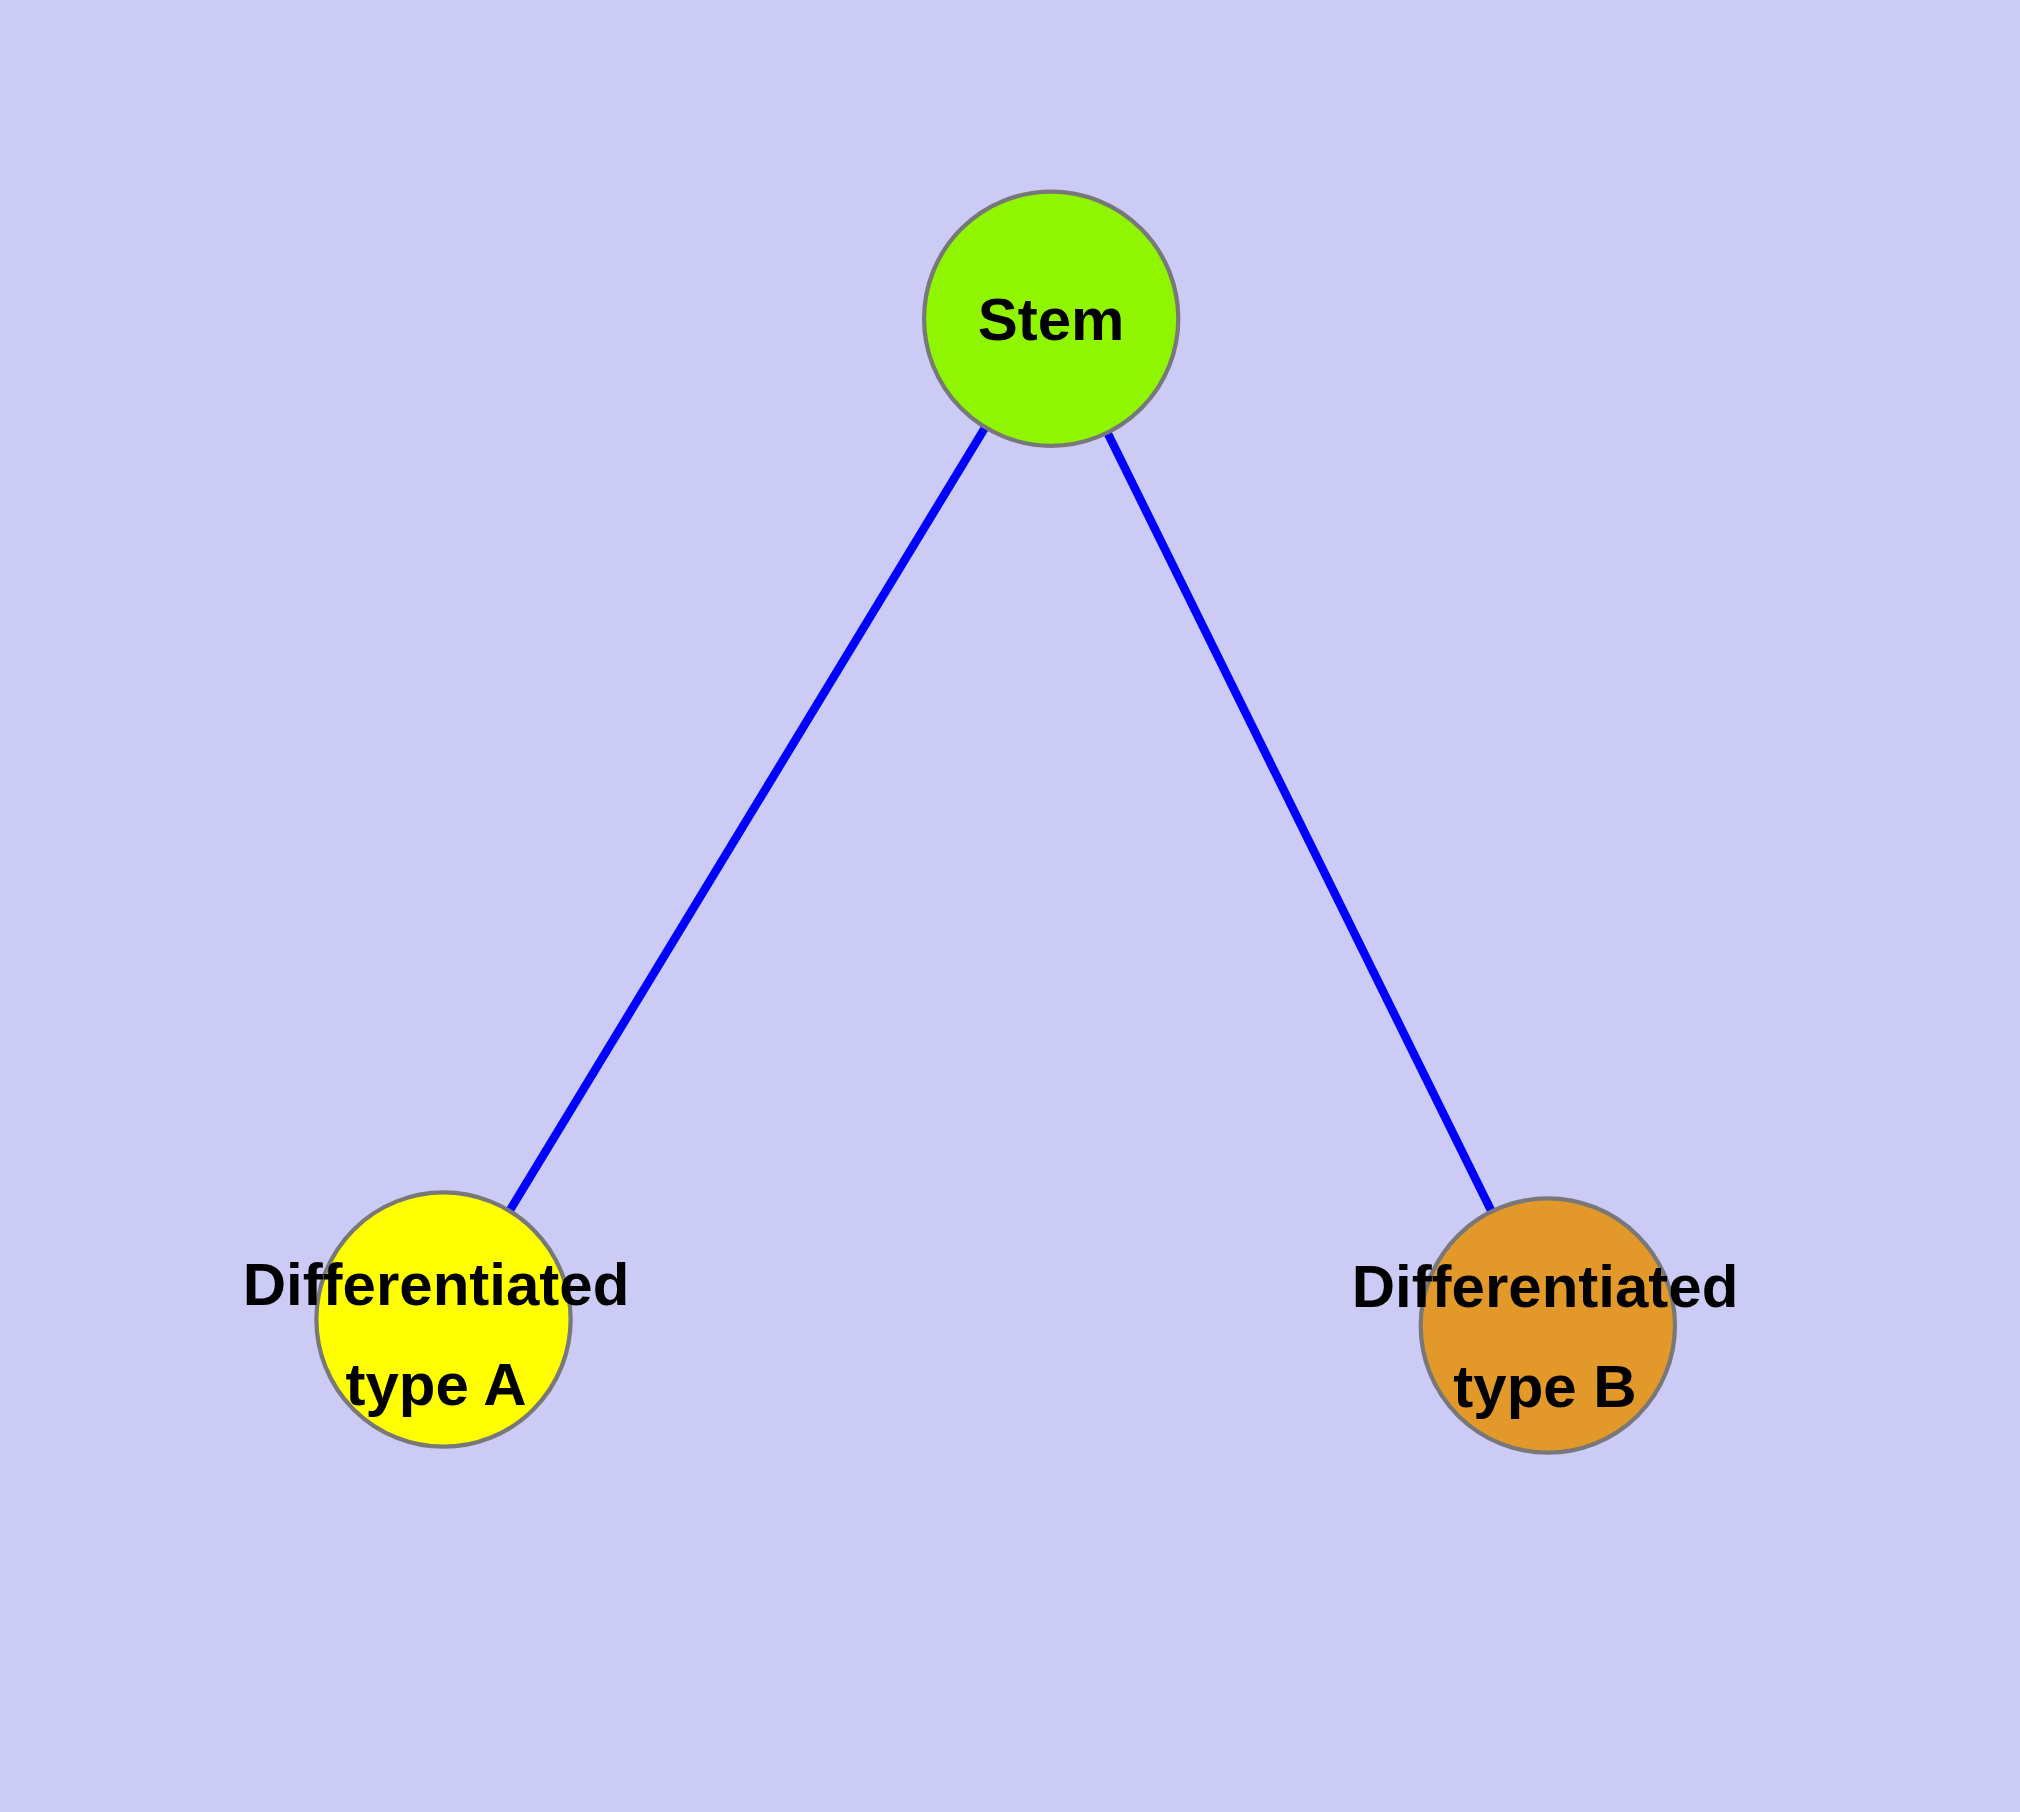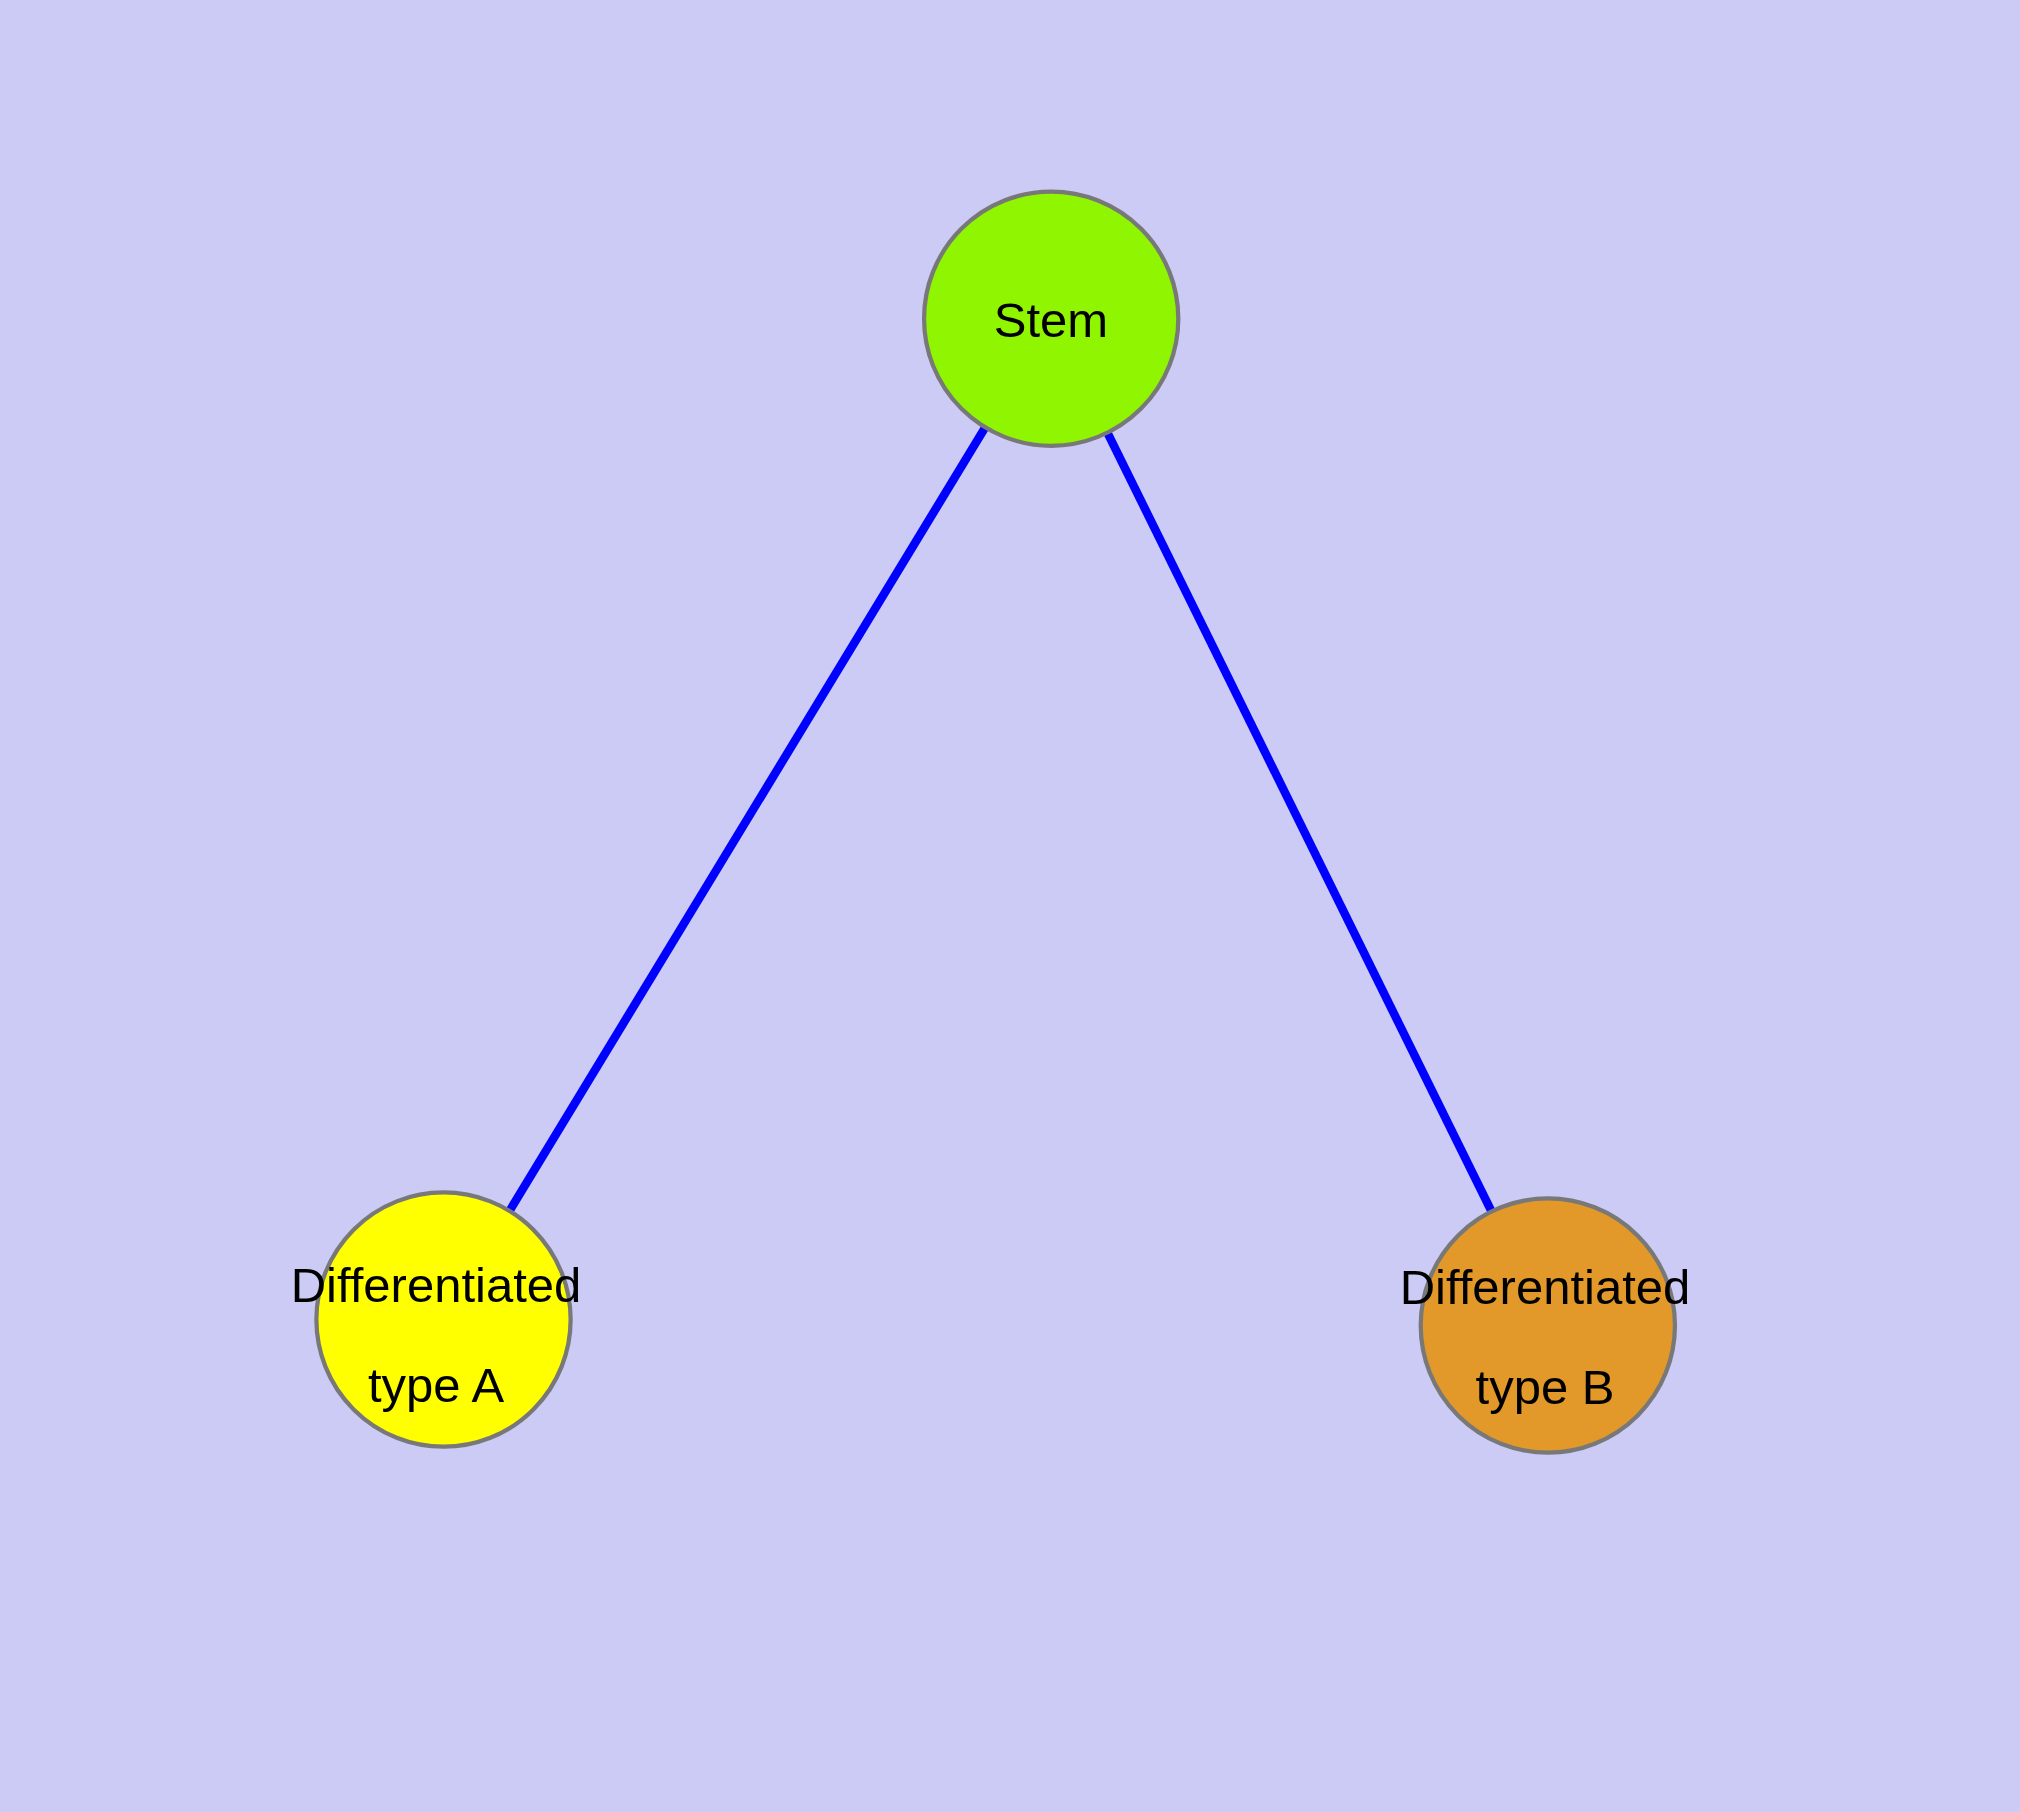--- a/index.html
+++ b/index.html
@@ -34,8 +34,8 @@
     position: absolute;
     transform: translate(-50%, -50%);
     color: #000000;
-    font-weight: 400;
-    font-size: 49px;
+    font-weight: 700;
+    font-size: 60px;
     line-height: 100px;
     text-align: center;
     white-space: pre-line;

